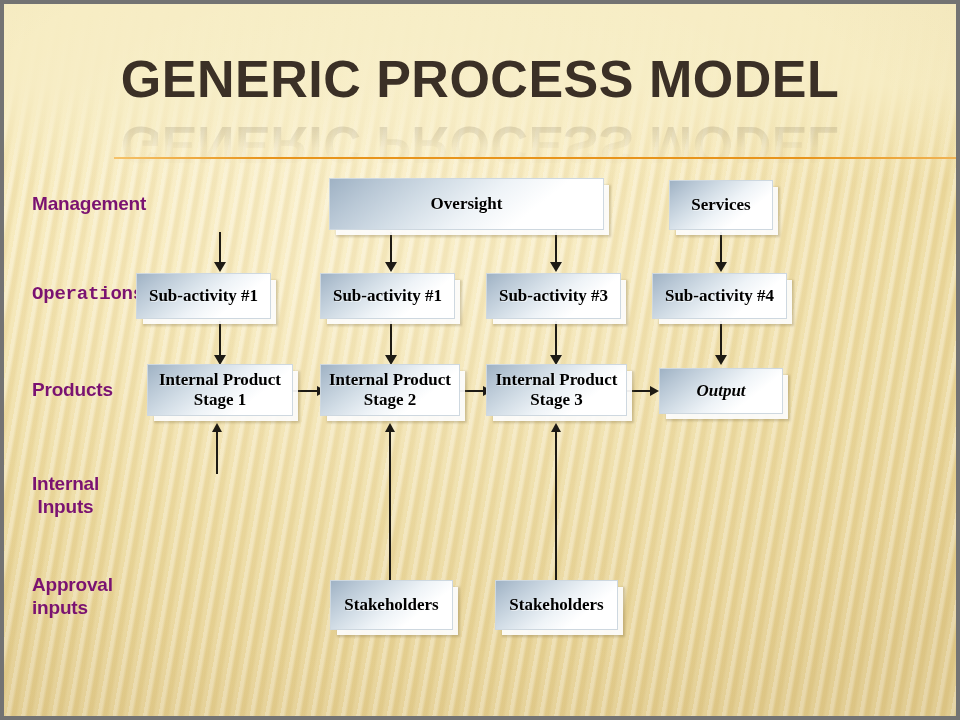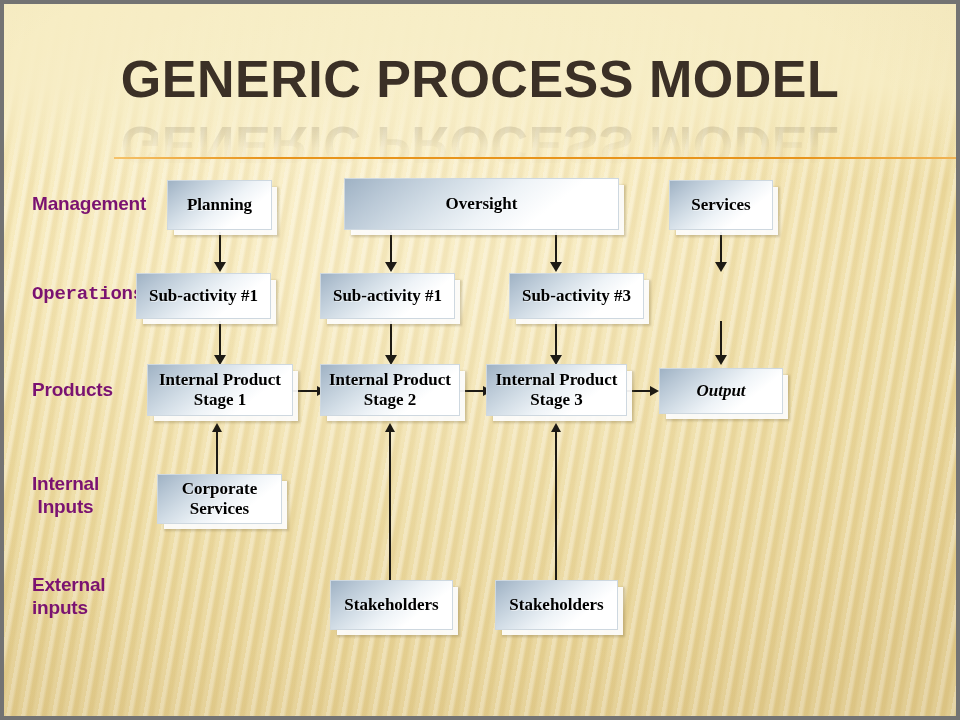--- a/index.html
+++ b/index.html
@@ -237,9 +237,6 @@
   <div class="vline" style="left:551px; top:422px; height:154px;"></div>
   <div class="arrow-up" style="left:547px; top:419px;"></div>
 
-  <div class="pbox" style="left:163px; top:176px; width:105px; height:50px;">
-    <span class="lbl">Planning</span>
-  </div>
 
   <div class="pbox" style="left:340px; top:174px; width:275px; height:52px;">
     <span class="lbl">Oversight</span>

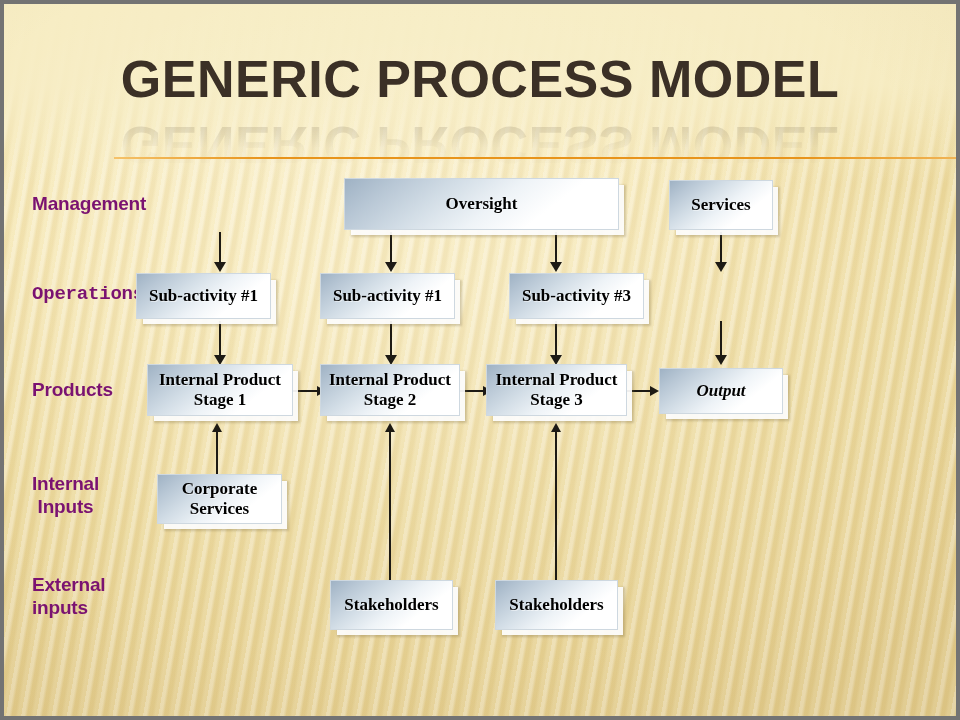--- a/index.html
+++ b/index.html
@@ -238,7 +238,7 @@
   <div class="arrow-up" style="left:547px; top:419px;"></div>
 
 
-  <div class="pbox" style="left:340px; top:174px; width:275px; height:52px;">
+  <div class="pbox" style="left:325px; top:174px; width:275px; height:52px;">
     <span class="lbl">Oversight</span>
   </div>
 

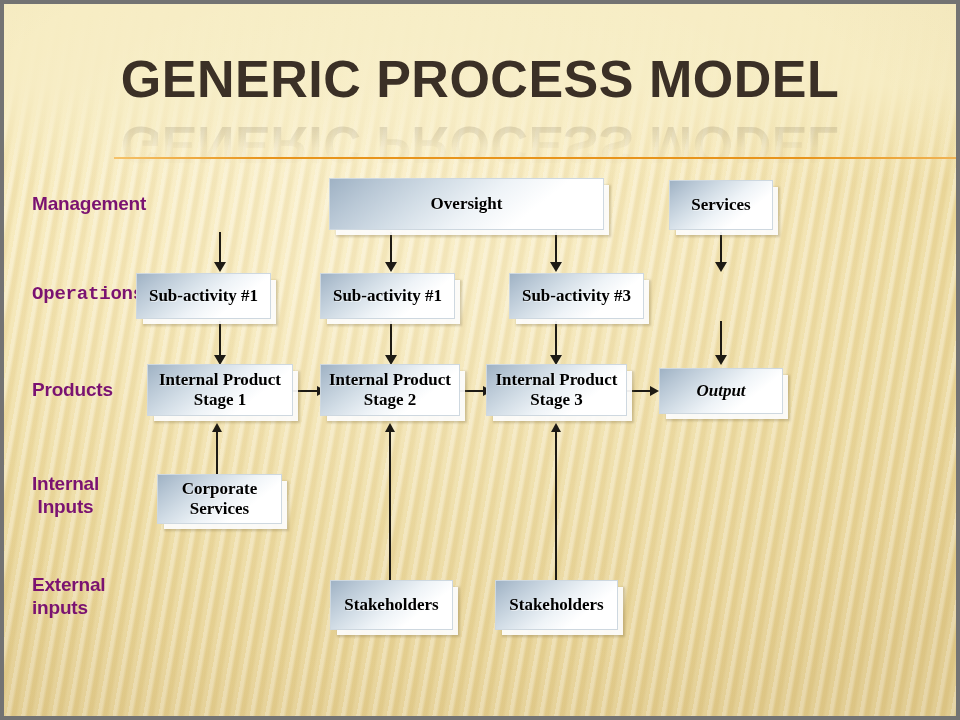--- a/index.html
+++ b/index.html
@@ -254,7 +254,7 @@
     <span class="lbl">Sub-activity #1</span>
   </div>
 
-  <div class="pbox" style="left:482px; top:269px; width:135px; height:46px;margin-left:23px;">
+  <div class="pbox" style="left:482px; top:269px; width:135px; height:46px;">
     <span class="lbl">Sub-activity #3</span>
   </div>
 

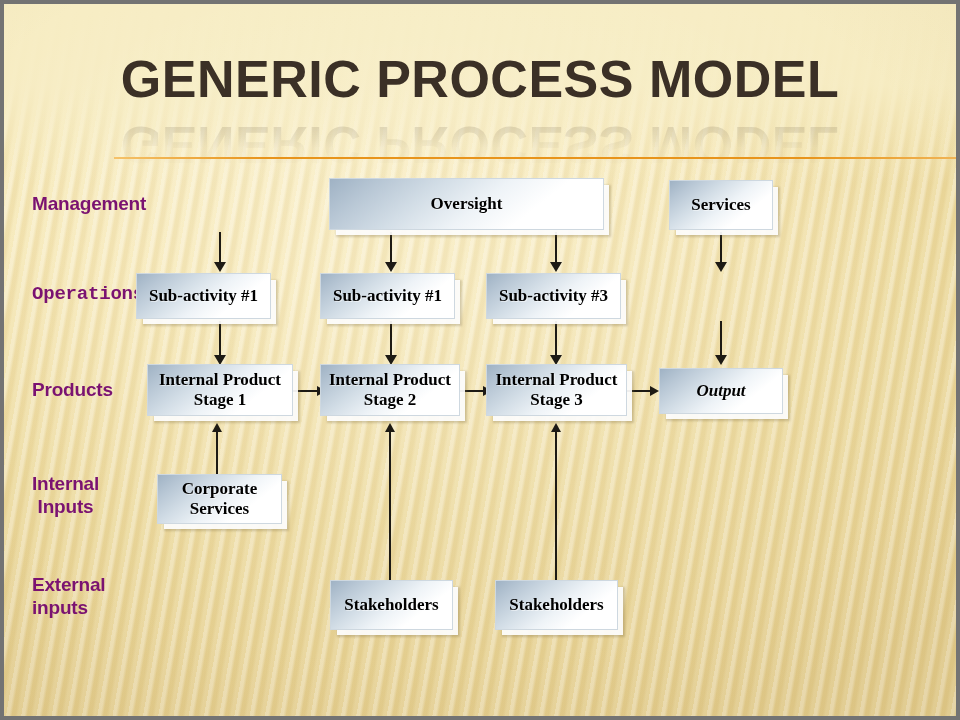--- a/index.html
+++ b/index.html
@@ -258,6 +258,9 @@
     <span class="lbl">Sub-activity #3</span>
   </div>
 
+  <div class="pbox" style="left:648px; top:269px; width:135px; height:46px;">
+    <span class="lbl">Sub-activity #4</span>
+  </div>
 
   <div class="pbox" style="left:143px; top:360px; width:146px; height:52px;">
     <span class="lbl">Internal Product

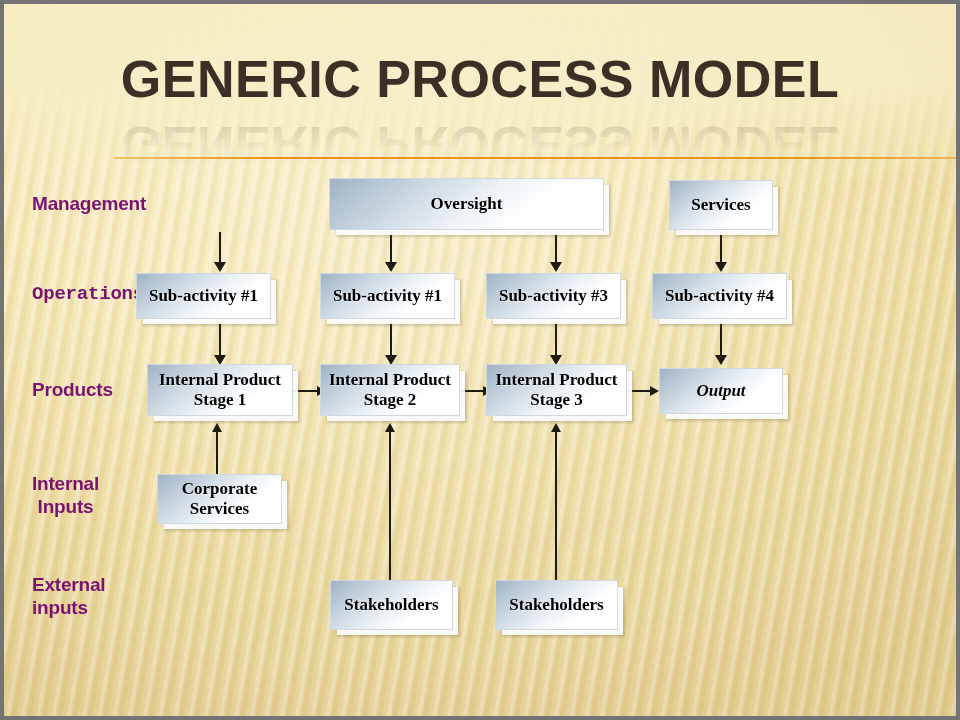--- a/index.html
+++ b/index.html
@@ -281,10 +281,6 @@
     <span class="lbl">Output</span>
   </div>
 
-  <div class="pbox" style="left:153px; top:470px; width:125px; height:50px;">
-    <span class="lbl">Corporate
-Services</span>
-  </div>
 
   <div class="pbox" style="left:326px; top:576px; width:123px; height:50px;">
     <span class="lbl">Stakeholders</span>

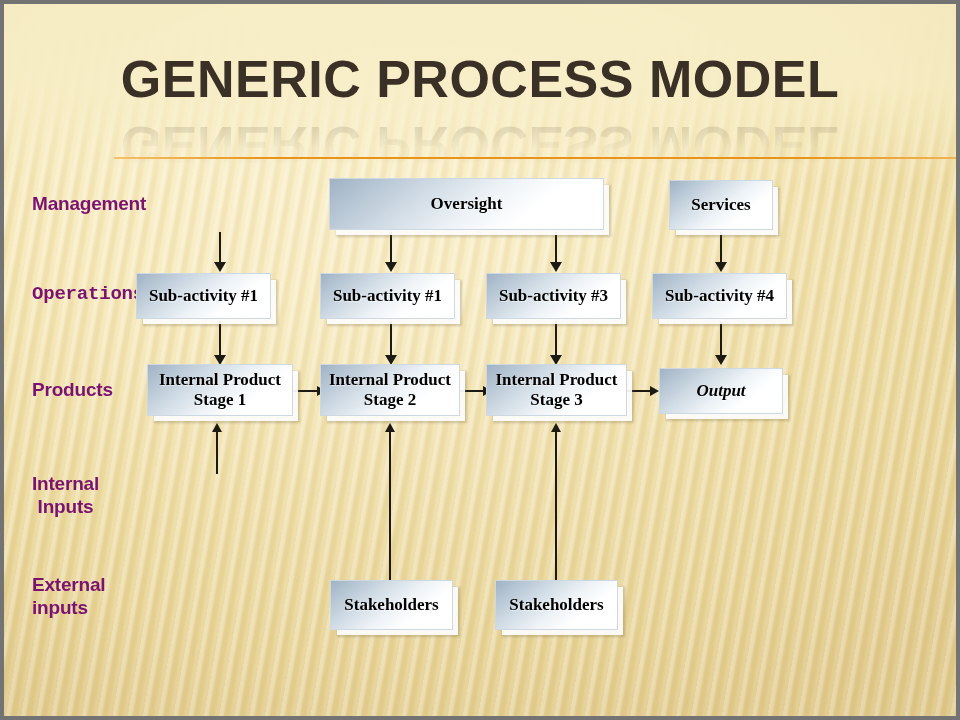--- a/index.html
+++ b/index.html
@@ -192,7 +192,7 @@
   <div class="row-label" style="left:28px; top:374px;text-align:center;">Products</div>
   <div class="row-label" style="left:28px; top:468px;text-align:center;">Internal
 Inputs</div>
-  <div class="row-label" style="left:28px; top:569px;">External
+  <div class="row-label" style="left:28px; top:569px;">Approval
 inputs</div>
 
   <div class="vline" style="left:215px; top:228px; height:36px;"></div>

